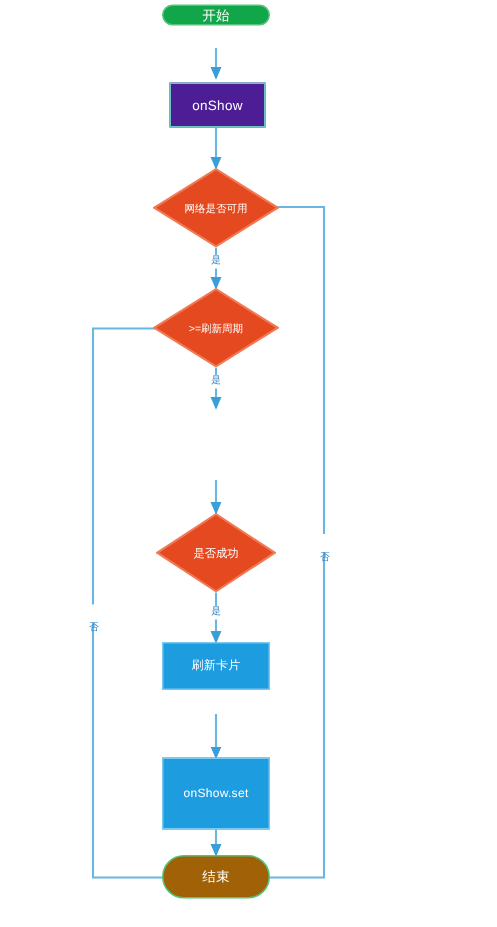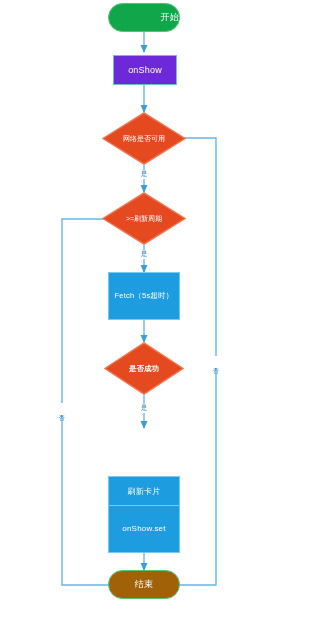--- a/index.html
+++ b/index.html
@@ -120,7 +120,7 @@
     </g>
   </svg>
 
-  <div class="node node-terminator" style="left:108px; top:3px; width:72px; height:29px; background:#11a64a; border:1.2px solid #53c47a; font-size:9px;justify-content:flex-end;">
+  <div class="node node-terminator" style="left:108px; top:3px; width:72px; height:14px; background:#11a64a; border:1.2px solid #53c47a; font-size:9px;">
     <span class="node-label">开始</span>
   </div>
 

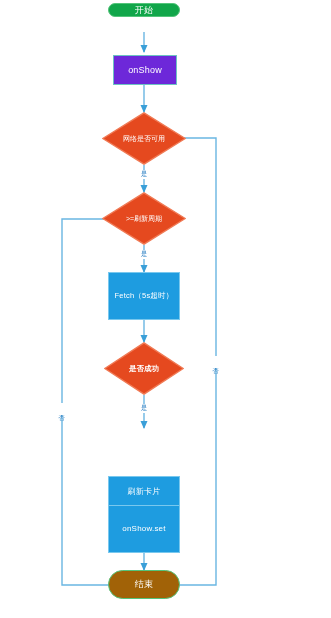--- a/index.html
+++ b/index.html
@@ -124,7 +124,7 @@
     <span class="node-label">开始</span>
   </div>
 
-  <div class="node" style="left:113px; top:55px; width:64px; height:30px; background:#6d28d9; border:1.5px solid #6cc3c3; font-size:9px;">
+  <div class="node" style="left:113px; top:55px; width:64px; height:30px; background:#4c1d95; border:1.5px solid #6cc3c3; font-size:9px;">
     <span class="node-label">onShow</span>
   </div>
 

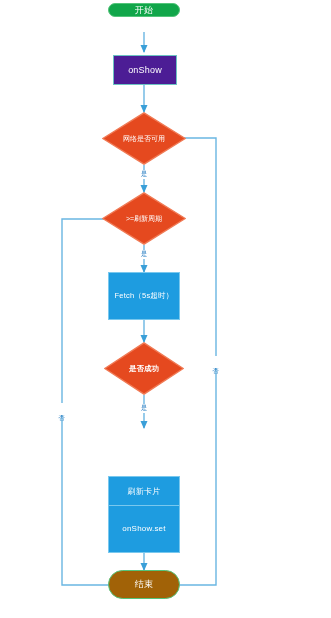--- a/index.html
+++ b/index.html
@@ -142,9 +142,6 @@
     <div class="diamond-text" style="font-size:7px;">&gt;=刷新周期</div>
   </div>
 
-  <div class="node" style="left:108px; top:272px; width:72px; height:48px; background:#1e9ce0; border:1.5px solid #79c8ee; font-size:7.5px;">
-    <span class="node-label">Fetch（5s超时）</span>
-  </div>
 
   <div class="diamond-wrap" style="left:104px; top:342px; width:80px; height:53px;">
     <svg class="diamond-shape" viewBox="0 0 80 53" preserveAspectRatio="none">

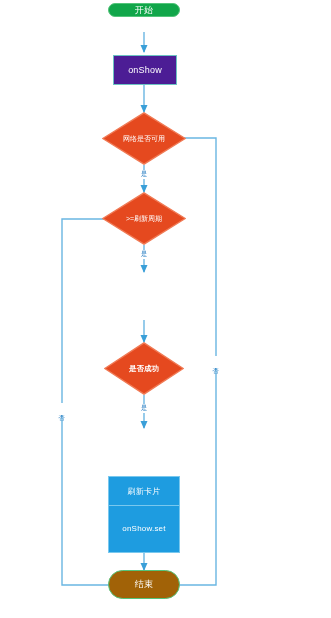--- a/index.html
+++ b/index.html
@@ -147,7 +147,7 @@
     <svg class="diamond-shape" viewBox="0 0 80 53" preserveAspectRatio="none">
       <polygon points="40,0.8 79.2,26.5 40,52.2 0.8,26.5" fill="#e5491f" stroke="#f07a55" stroke-width="1.4"></polygon>
     </svg>
-    <div class="diamond-text" style="font-size:7.5px;font-weight:bold;">是否成功</div>
+    <div class="diamond-text" style="font-size:7.5px;">是否成功</div>
   </div>
 
   <div class="node" style="left:108px; top:428px; width:72px; height:32px; background:#1e9ce0; border:1.5px solid #79c8ee; font-size:8px;margin-top:48px;">

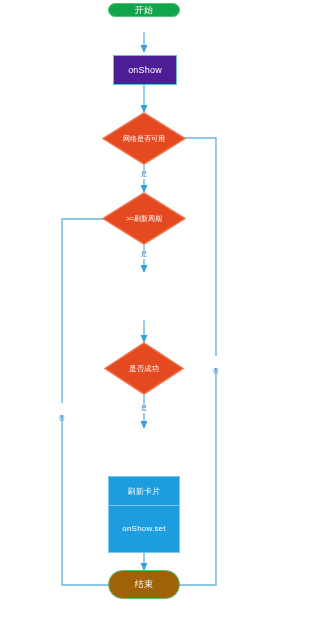--- a/index.html
+++ b/index.html
@@ -150,7 +150,7 @@
     <div class="diamond-text" style="font-size:7.5px;">是否成功</div>
   </div>
 
-  <div class="node" style="left:108px; top:428px; width:72px; height:32px; background:#1e9ce0; border:1.5px solid #79c8ee; font-size:8px;margin-top:48px;">
+  <div class="node" style="left:108px; top:428px; width:72px; height:32px; background:#1e9ce0; border:1.5px solid #79c8ee; font-size:8px;">
     <span class="node-label">刷新卡片</span>
   </div>
 

